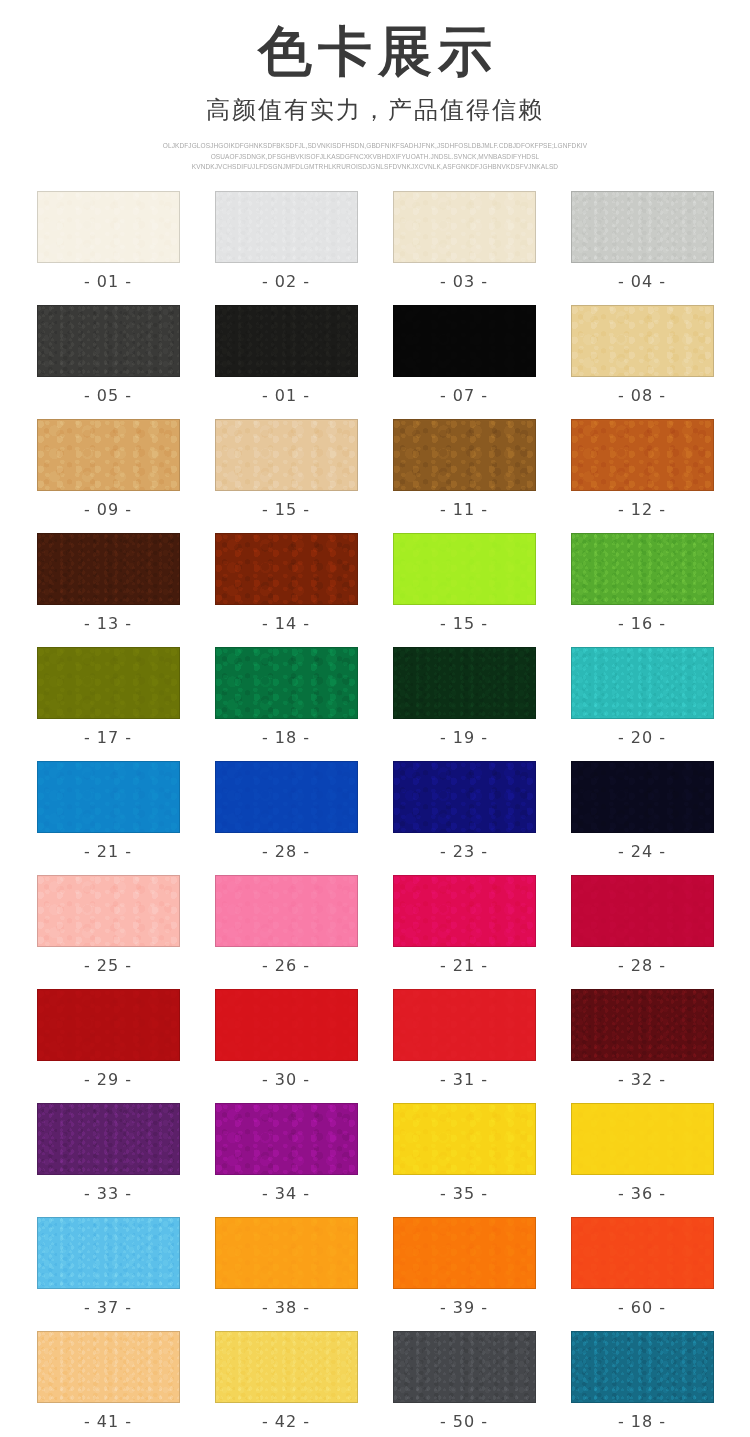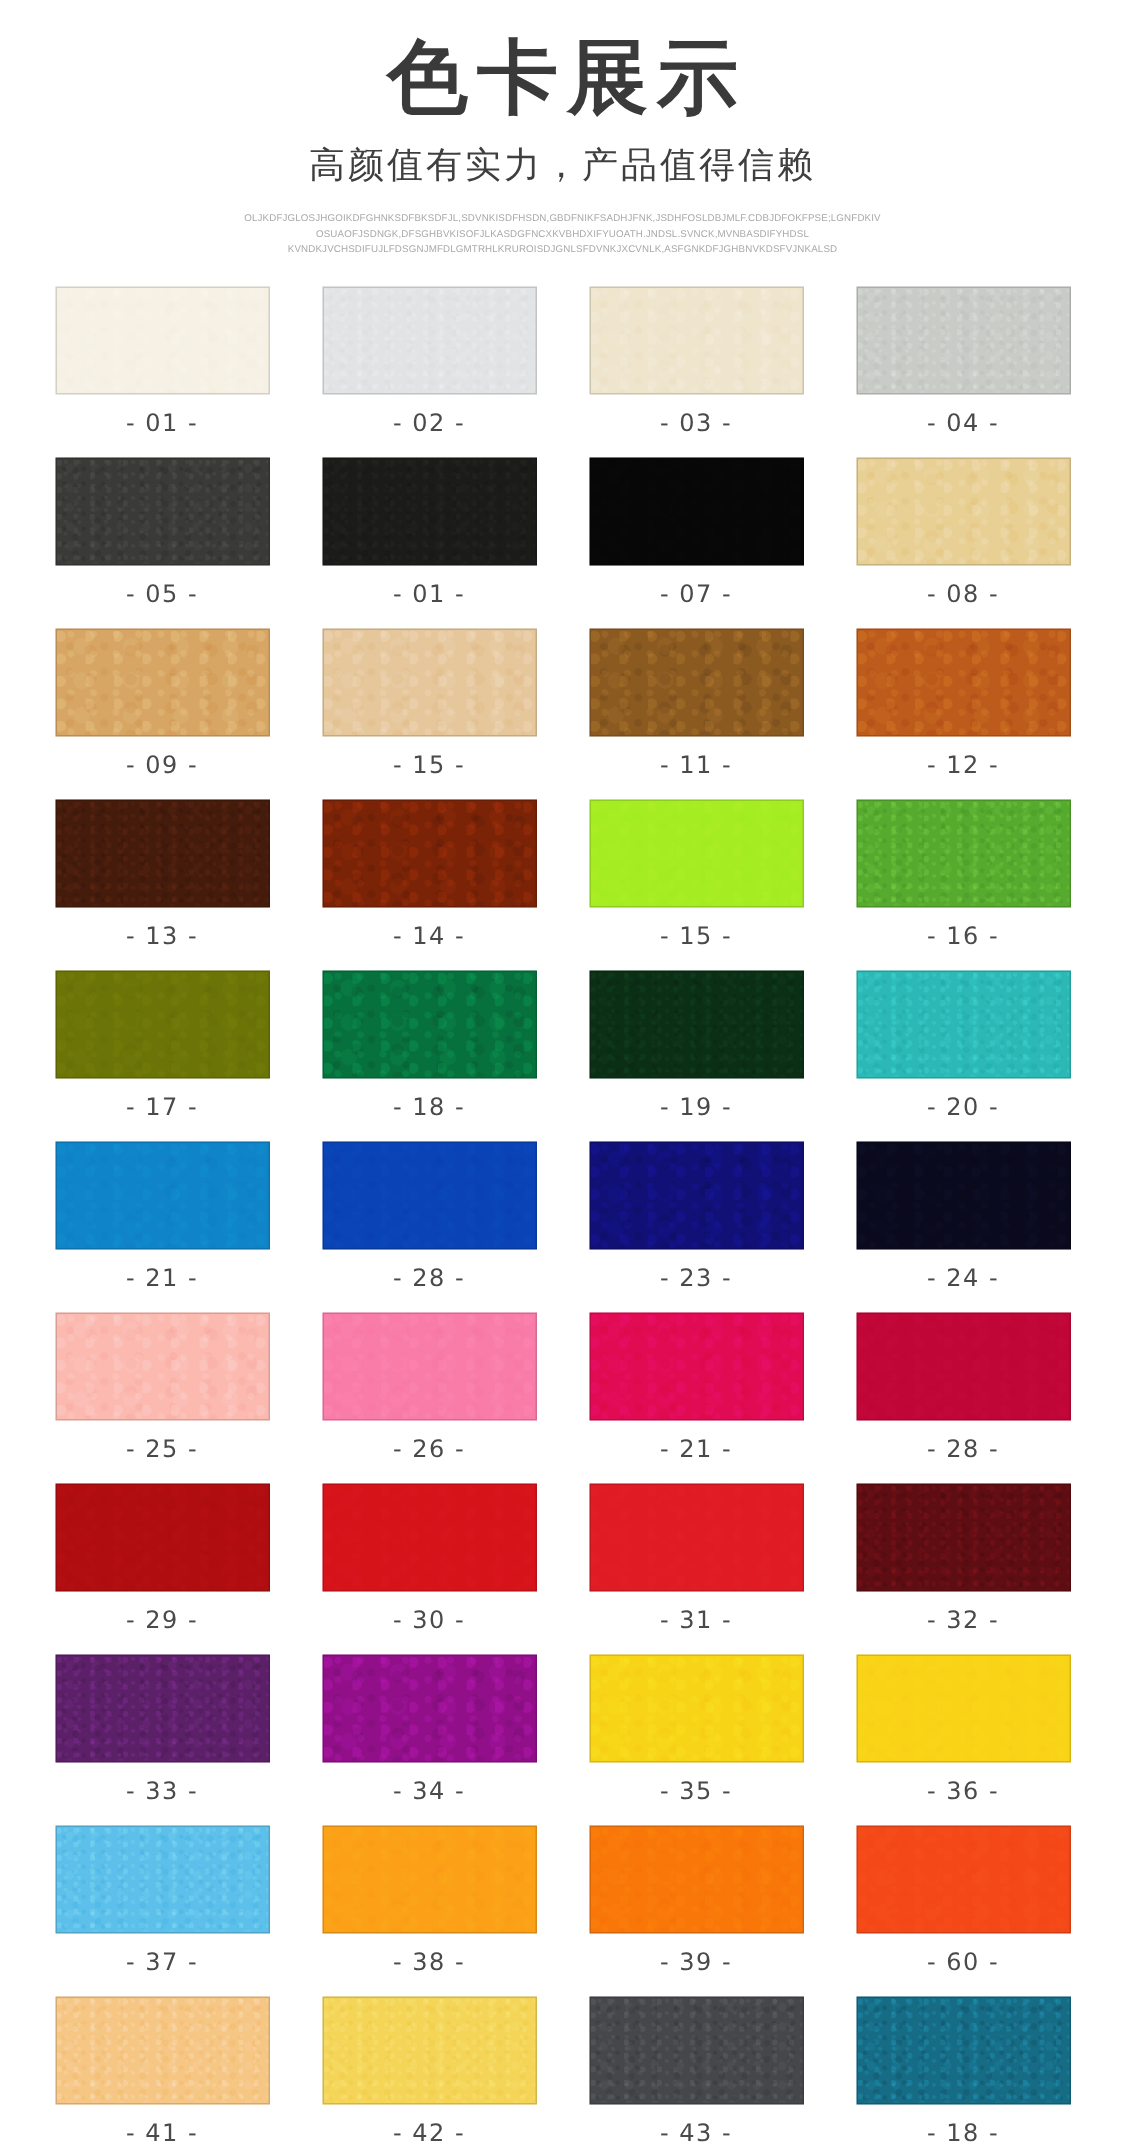--- a/index.html
+++ b/index.html
@@ -296,7 +296,7 @@
     </div>
     <div class="swatch-cell">
       <div class="swatch-chip heather" style="background-color: rgb(69, 71, 75);"></div>
-      <div class="swatch-label">- 43 -</div>
+      <div class="swatch-label">- 50 -</div>
     </div>
     <div class="swatch-cell">
       <div class="swatch-chip heather" style="background-color: rgb(22, 107, 133);"></div>

